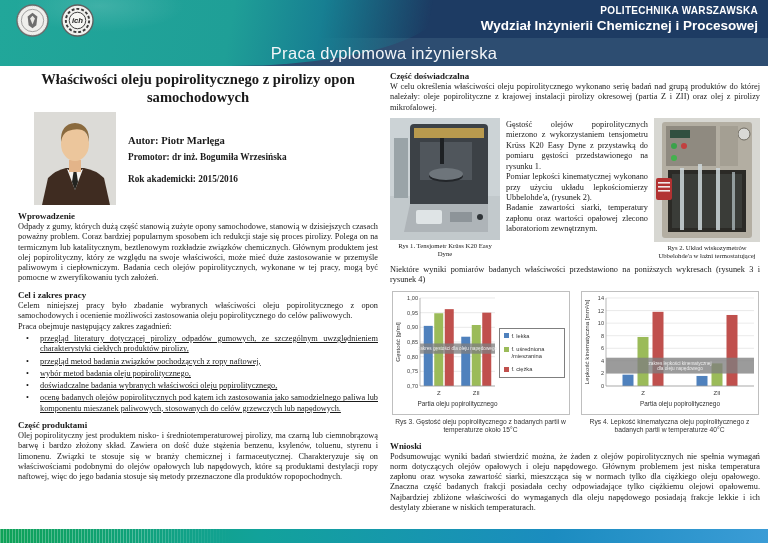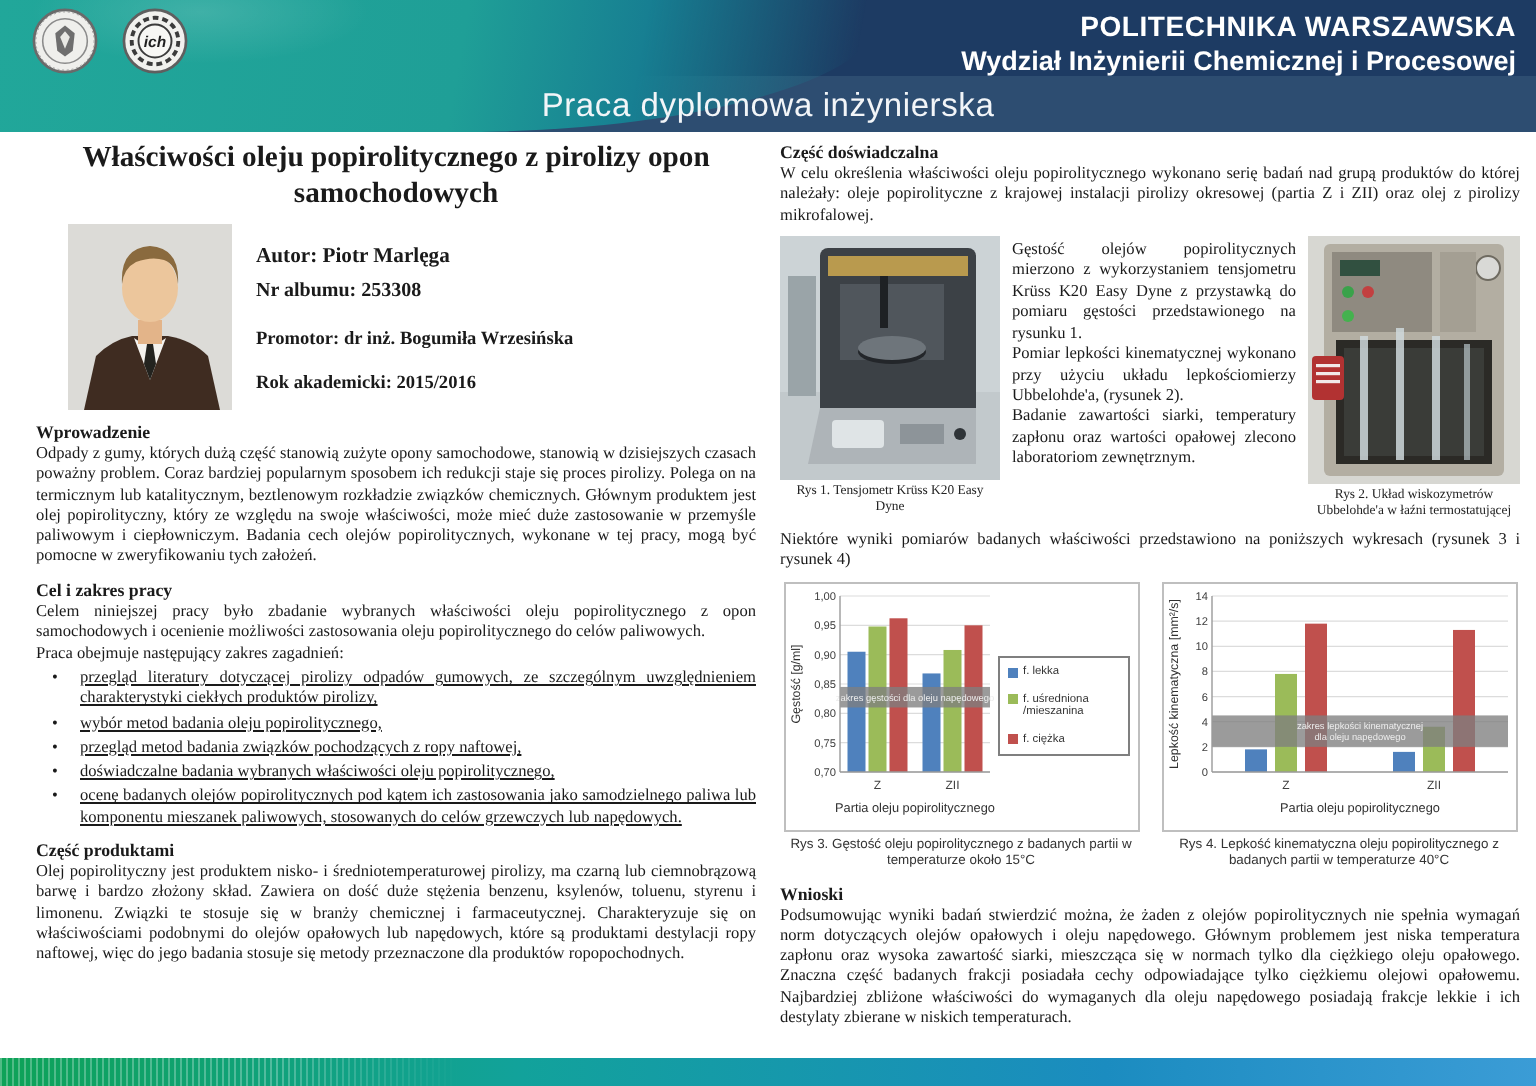--- a/index.html
+++ b/index.html
@@ -15,7 +15,7 @@
       linear-gradient(100deg,#21a79a 0%,#1f9f97 52%,#177f92 72%,rgba(23,92,130,0) 96%);
     border-bottom-right-radius:210px 58px;}
   .org-lines{position:absolute;top:5px;right:10px;text-align:right;color:#ffffff;font-family:"Liberation Sans",sans-serif;line-height:1.25;}
-  .org-name{font-size:14px;font-weight:bold;letter-spacing:.3px;}
+  .org-name{font-size:10px;font-weight:bold;letter-spacing:.3px;}
   .org-faculty{font-size:13.5px;font-weight:bold;text-align:right;}
   .banner-title{position:absolute;left:0;bottom:3px;width:768px;text-align:center;color:#f2f5f8;
     font-family:"Liberation Sans",sans-serif;font-size:16.5px;letter-spacing:.3px;}

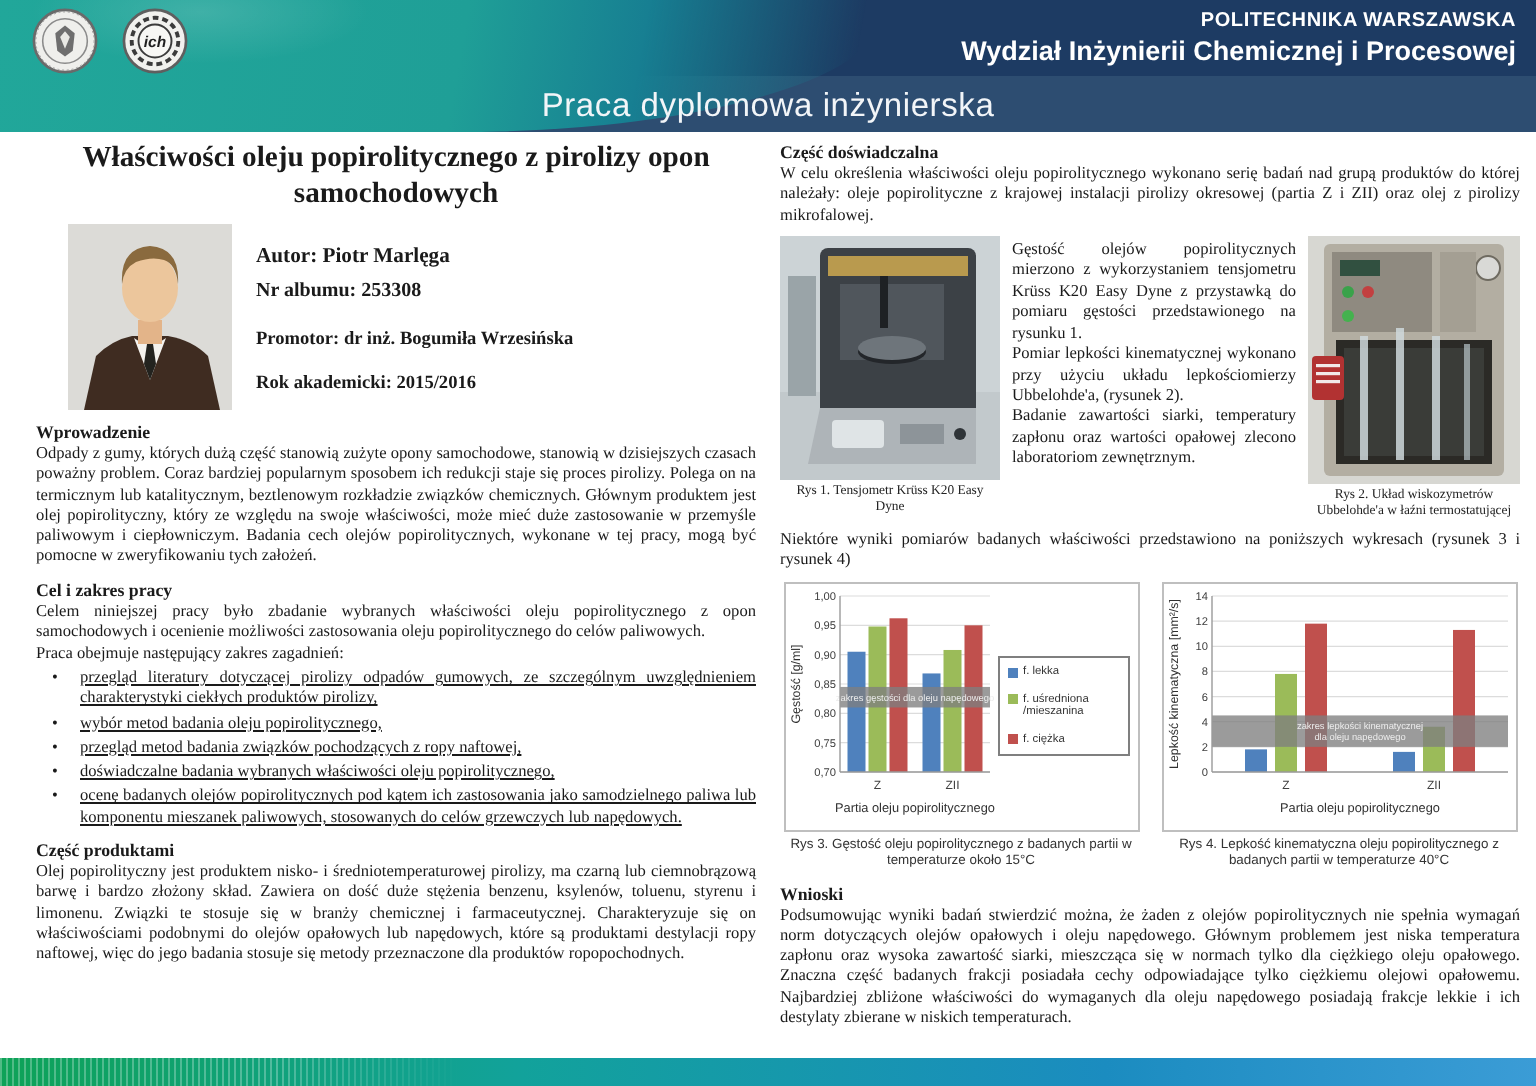--- a/index.html
+++ b/index.html
@@ -118,7 +118,6 @@
         </svg>
         <div class="author-meta">
           <div class="author-name">Autor: Piotr Marlęga</div>
-          <div class="album-no">Nr albumu: 253308</div>
           <div class="promoter">Promotor: dr inż. Bogumiła Wrzesińska</div>
           <div class="acad-year">Rok akademicki: 2015/2016</div>
         </div>

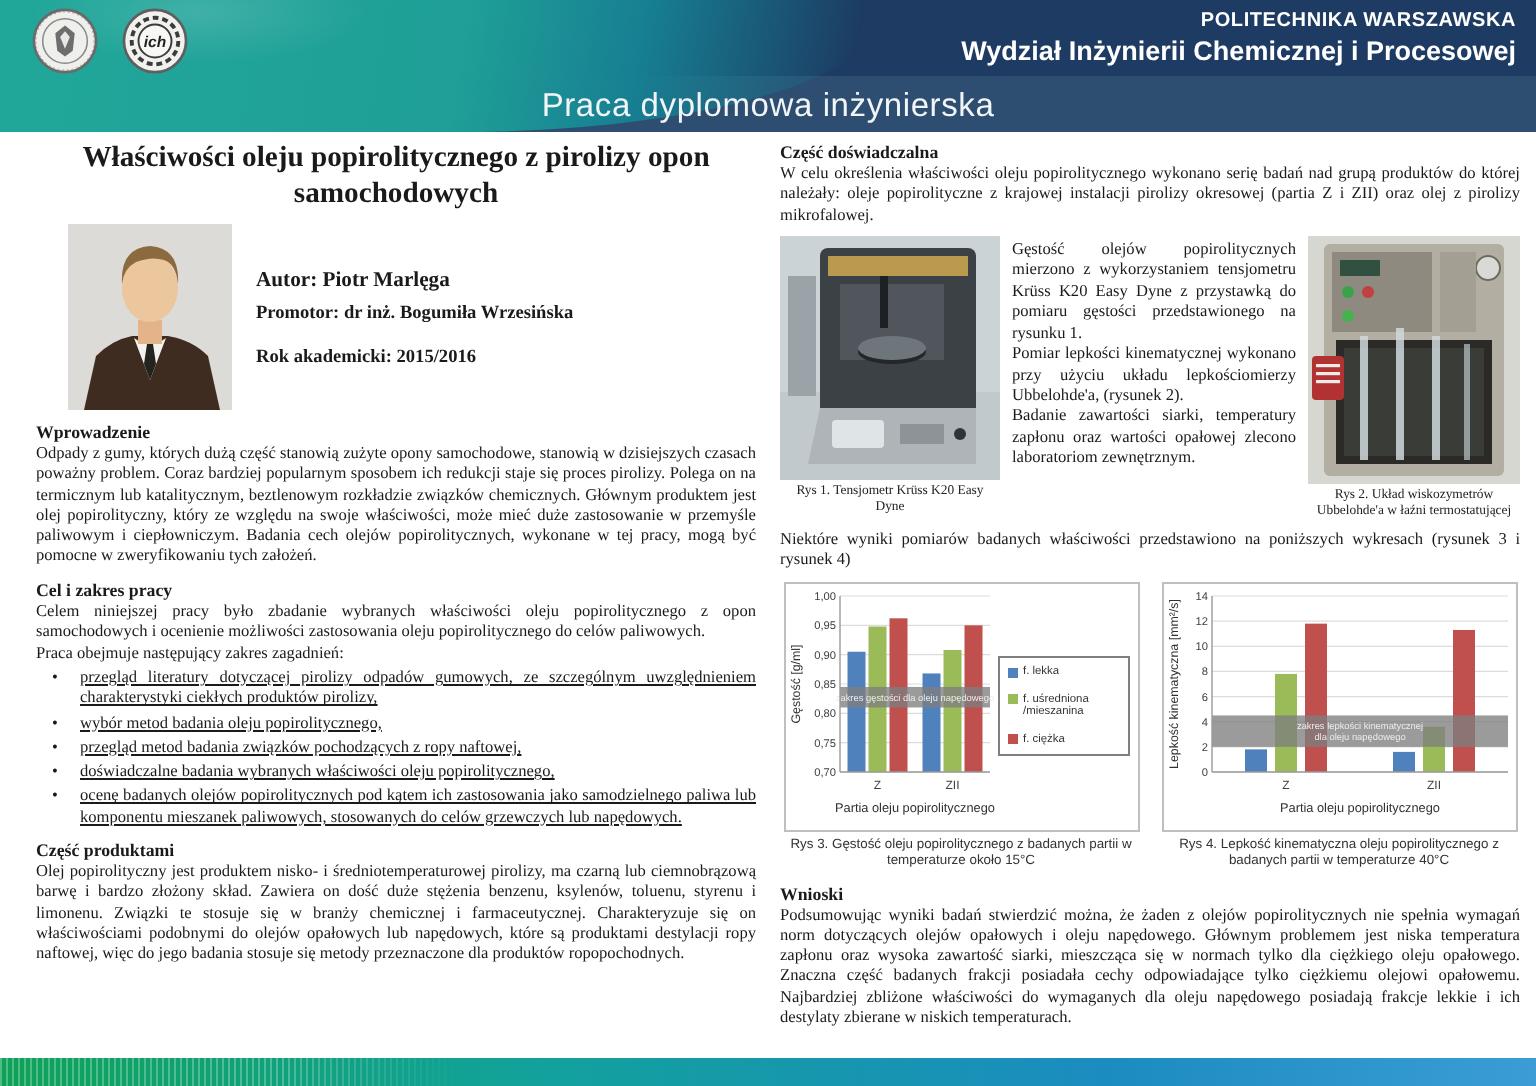--- a/index.html
+++ b/index.html
@@ -131,8 +131,8 @@
       <p class="list-intro">Praca obejmuje następujący zakres zagadnień:</p>
       <ul class="goals">
         <li>przegląd literatury dotyczącej pirolizy odpadów gumowych, ze szczególnym uwzględnieniem charakterystyki ciekłych produktów pirolizy,</li>
+        <li>przegląd metod badania związków pochodzących z ropy naftowej,</li>
         <li>wybór metod badania oleju popirolitycznego,</li>
-        <li>przegląd metod badania związków pochodzących z ropy naftowej,</li>
         <li>doświadczalne badania wybranych właściwości oleju popirolitycznego,</li>
         <li>ocenę badanych olejów popirolitycznych pod kątem ich zastosowania jako samodzielnego paliwa lub komponentu mieszanek paliwowych, stosowanych do celów grzewczych lub napędowych.</li>
       </ul>

